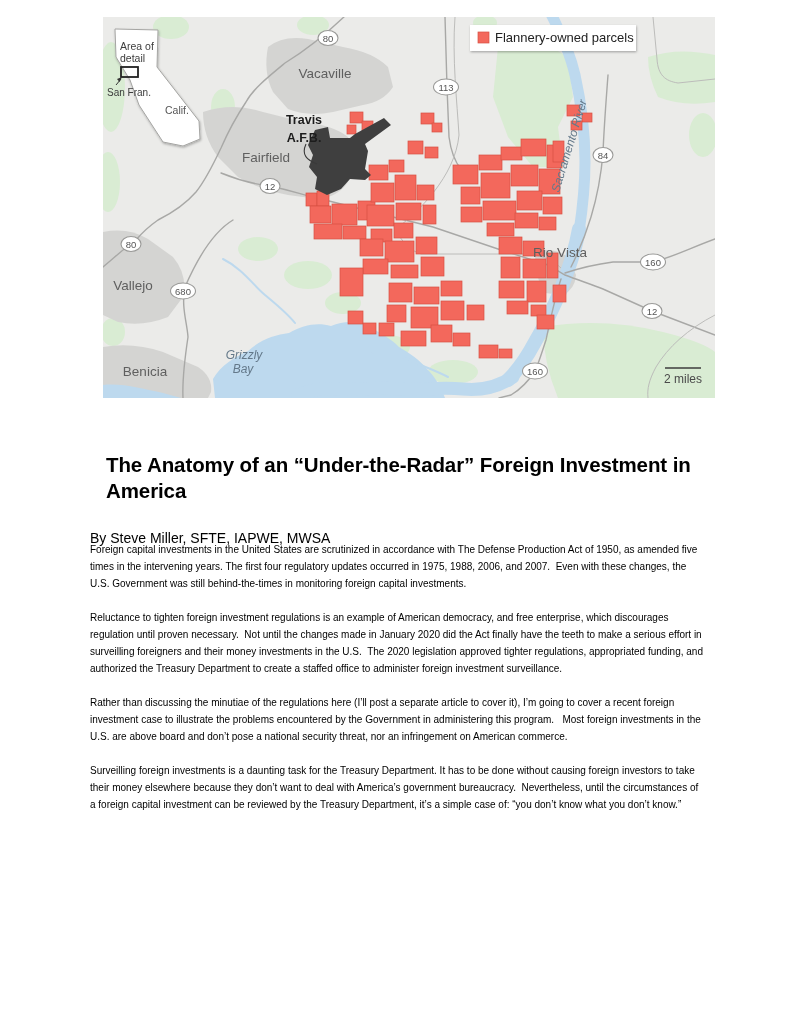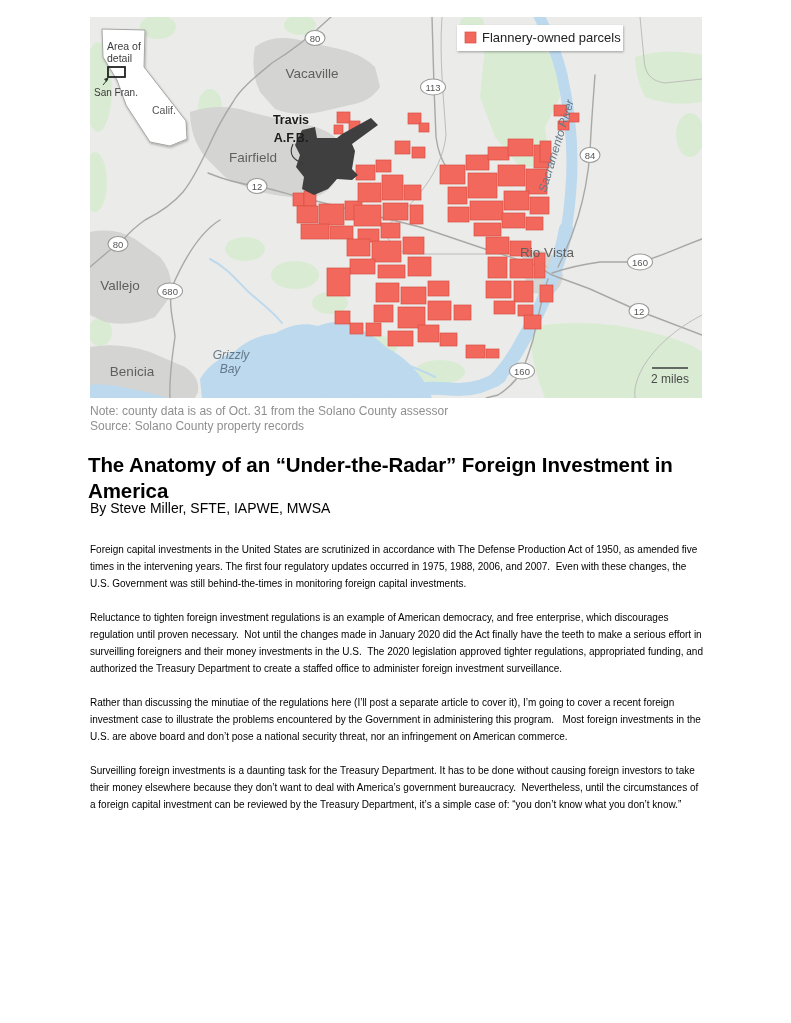--- a/index.html
+++ b/index.html
@@ -11,7 +11,7 @@
   }
   .page { position:relative; width:791px; height:1023px; background:var(--page-bg,#fff); }
 
-  .map-figure { position:absolute; left:90px; top:17px; width:500px; height:381px; }
+  .map-figure { position:absolute; left:103px; top:17px; width:500px; height:381px; }
   .map-figure svg { display:block; }
 
   

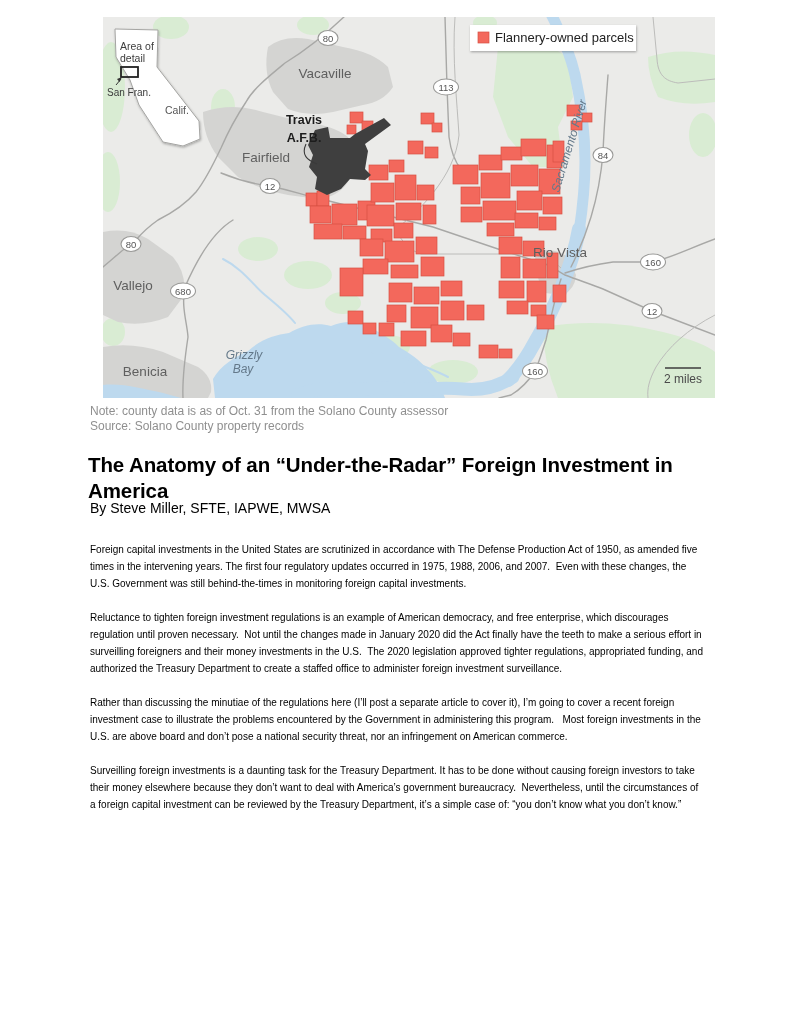--- a/index.html
+++ b/index.html
@@ -280,10 +280,6 @@
     </svg>
   </figure>
 
-  <div class="map-notes">
-    <div>Note: county data is as of Oct. 31 from the Solano County assessor</div>
-    <div>Source: Solano County property records</div>
-  </div>
 
   <h1 class="article-title">The Anatomy of an “Under-the-Radar” Foreign Investment in America</h1>
 

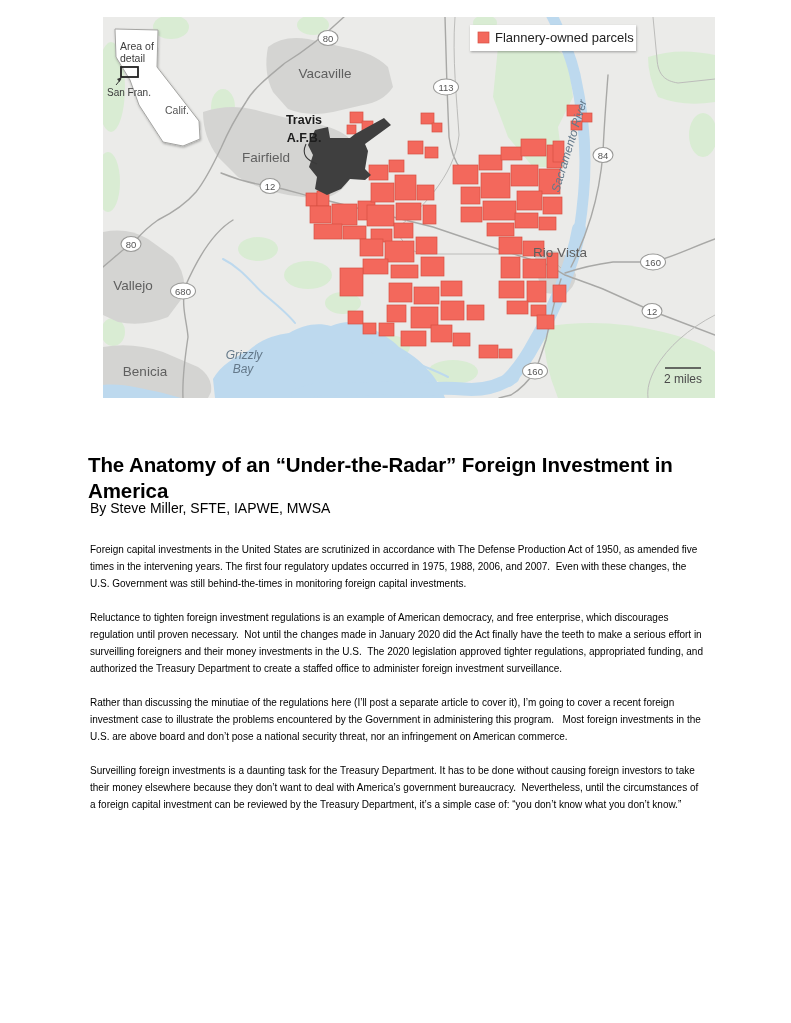--- a/index.html
+++ b/index.html
@@ -43,7 +43,7 @@
     font-size:12px; line-height:15px; color:var(--note-gray,#8f8f8f);
   }
   .article-title {
-    position:absolute; left:88px; top:452px; width:616px;
+    position:absolute; left:106px; top:452px; width:616px;
     font-size:20.5px; line-height:26px; font-weight:bold; letter-spacing:-0.1px;
   }
   .byline { position:absolute; left:90px; top:500px; font-size:14px; }

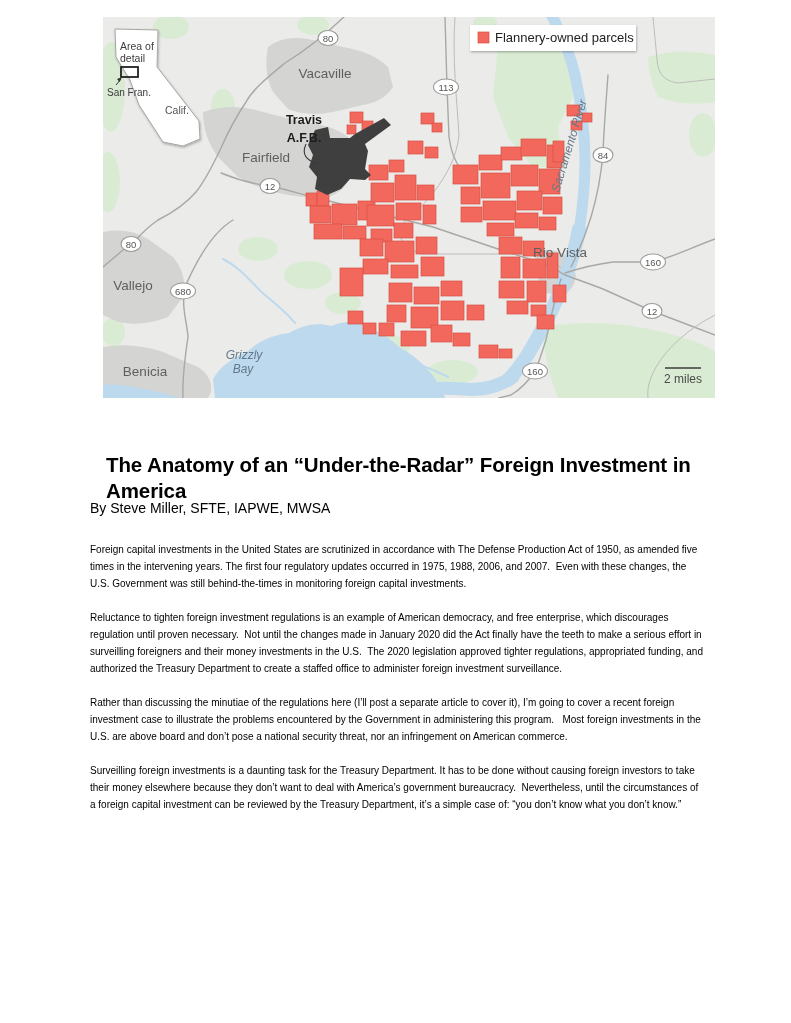--- a/index.html
+++ b/index.html
@@ -46,7 +46,7 @@
     position:absolute; left:106px; top:452px; width:616px;
     font-size:20.5px; line-height:26px; font-weight:bold; letter-spacing:-0.1px;
   }
-  .byline { position:absolute; left:90px; top:500px; font-size:14px; }
+  .byline { position:absolute; left:90px; top:530px; font-size:14px; }
   .body-copy {
     position:absolute; left:90px; top:541px; width:616px;
     font-size:10px; line-height:17px;

